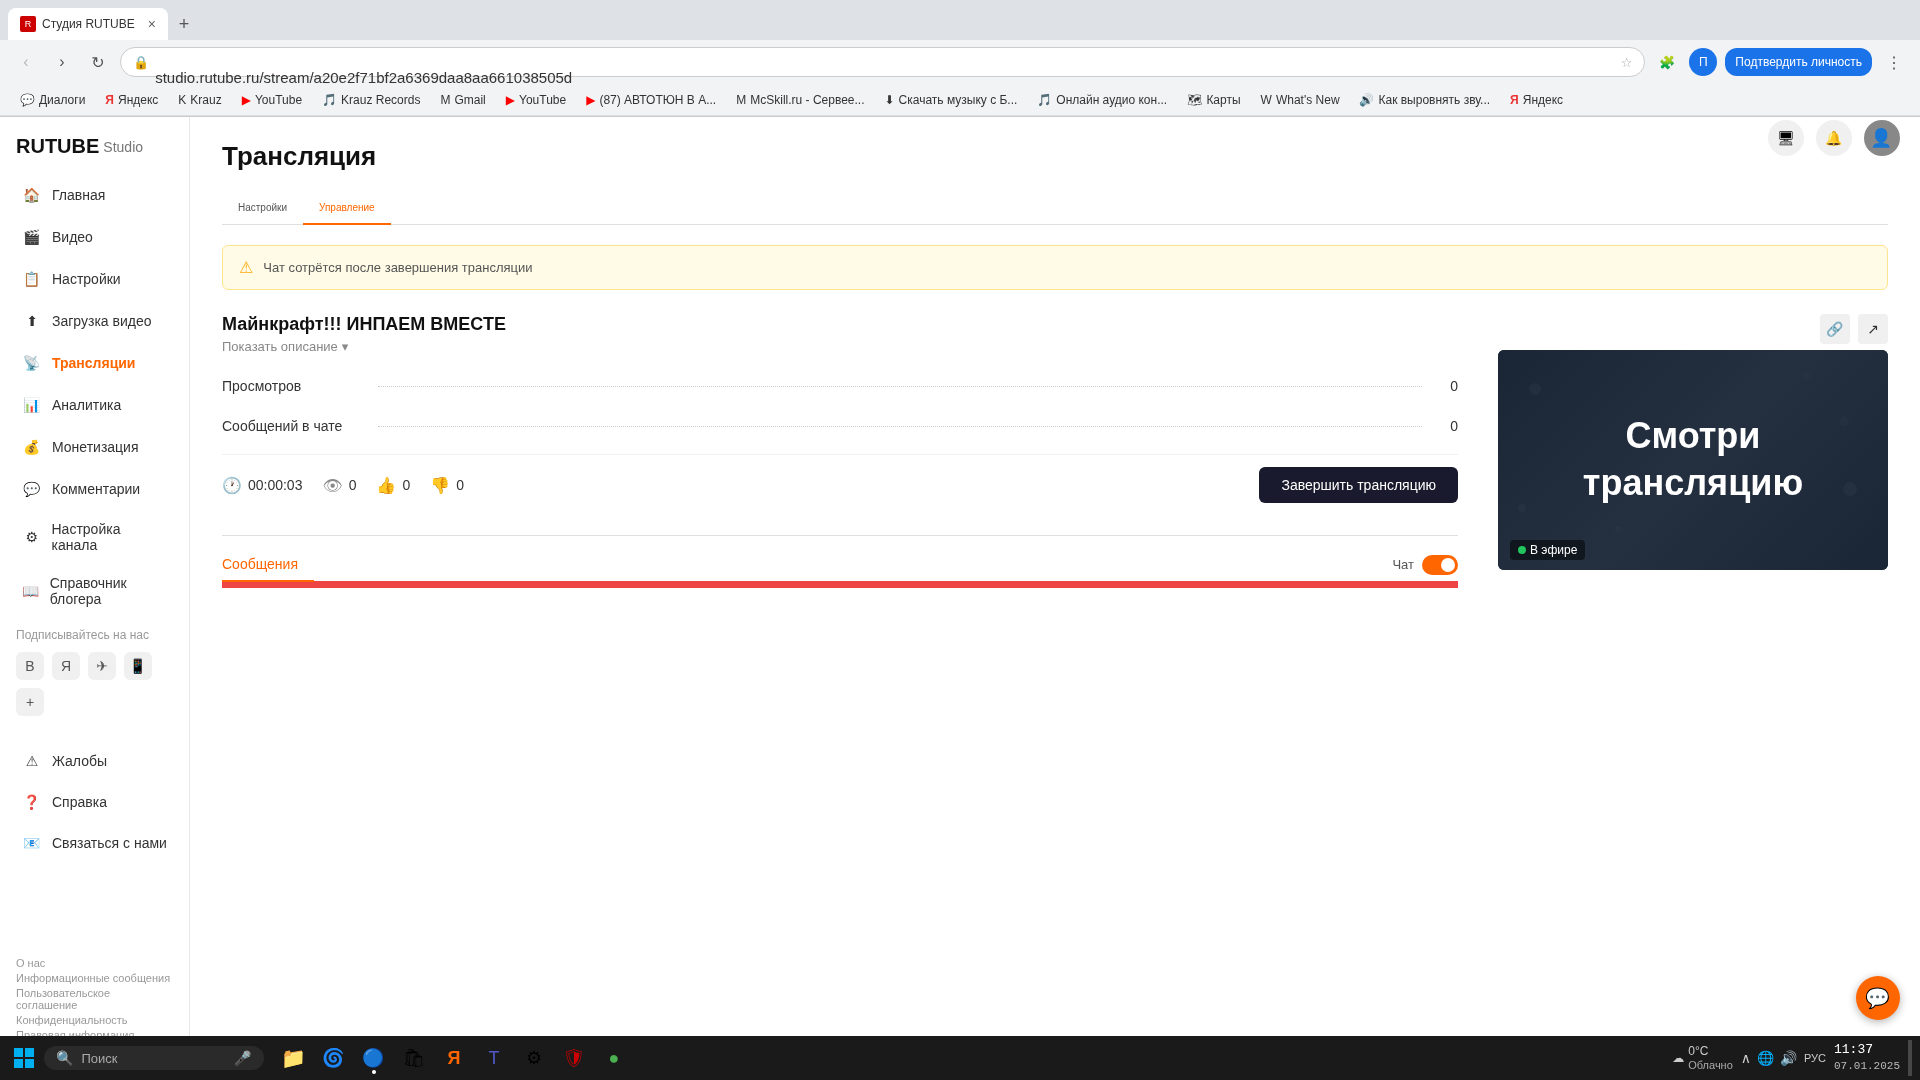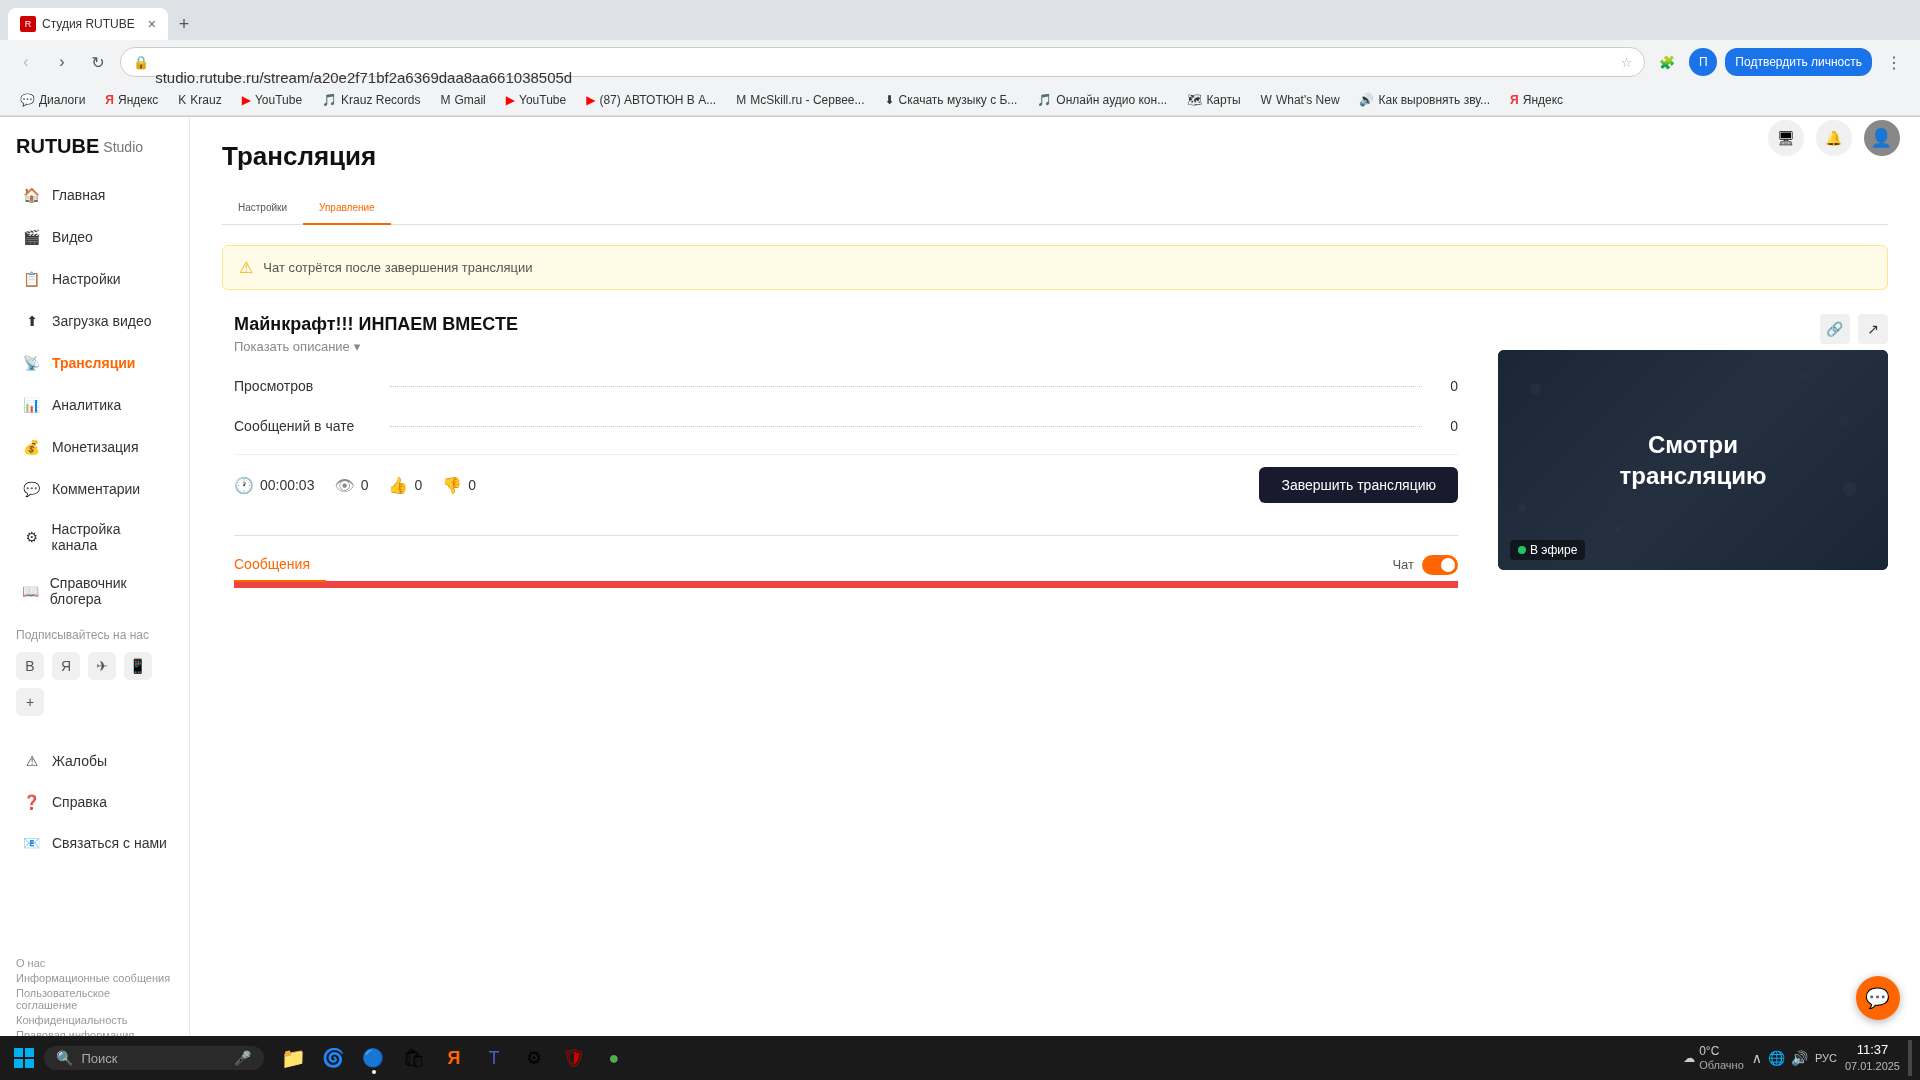--- a/index.html
+++ b/index.html
@@ -83,7 +83,7 @@
     .share-btn { width: 30px; height: 30px; background: rgba(255,255,255,0.15); border-radius: 4px; display: flex; align-items: center; justify-content: center; color: white; cursor: pointer; font-size: 14px; }
 
     .content-row { display: flex; gap: 20px; }
-    .content-left { flex: 1; margin-left: 12px; }
+    .content-left { flex: 1; }
 
     
     .taskbar { height: 44px; background: #1a1a1a; display: flex; align-items: center; padding: 0 8px; gap: 4px; position: fixed; bottom: 0; left: 0; right: 0; width: 1920px; }

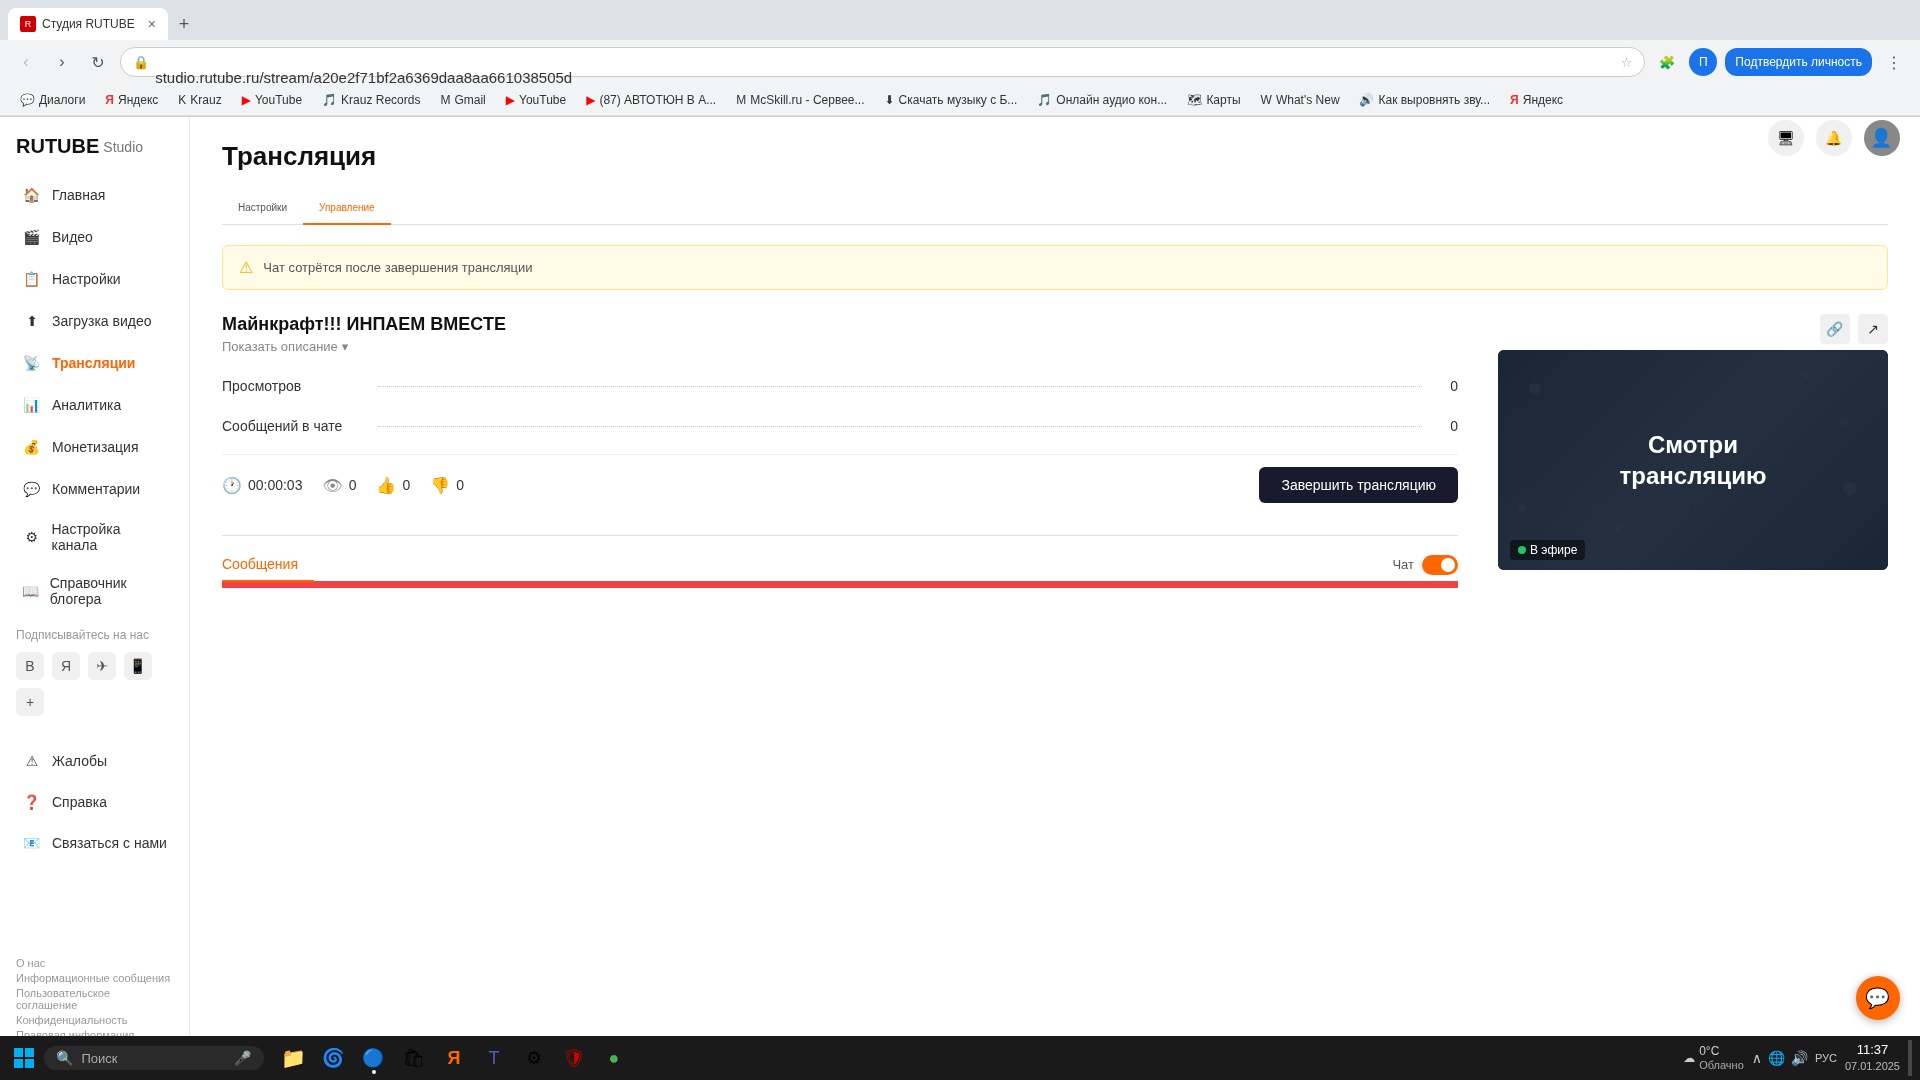--- a/index.html
+++ b/index.html
@@ -77,7 +77,7 @@
     .video-player { width: 390px; height: 220px; background: #1a2535; border-radius: 6px; display: flex; flex-direction: column; align-items: center; justify-content: center; position: relative; overflow: hidden; }
     .video-bg { position: absolute; top: 0; left: 0; right: 0; bottom: 0; background: linear-gradient(135deg, #1a2535 0%, #243040 50%, #1a2535 100%); }
     .video-text { position: relative; z-index: 2; text-align: center; color: white; }
-    .video-text h2 { font-size: 24px; font-weight: 700; line-height: 1.3; }
+    .video-text h2 { font-size: 36px; font-weight: 700; line-height: 1.3; }
     .live-badge { position: absolute; bottom: 10px; left: 12px; background: rgba(0,0,0,0.5); color: white; font-size: 12px; padding: 3px 8px; border-radius: 4px; z-index: 3; display: flex; align-items: center; gap: 4px; }
     .live-dot { width: 8px; height: 8px; background: #22c55e; border-radius: 50%; }
     .share-btn { width: 30px; height: 30px; background: rgba(255,255,255,0.15); border-radius: 4px; display: flex; align-items: center; justify-content: center; color: white; cursor: pointer; font-size: 14px; }

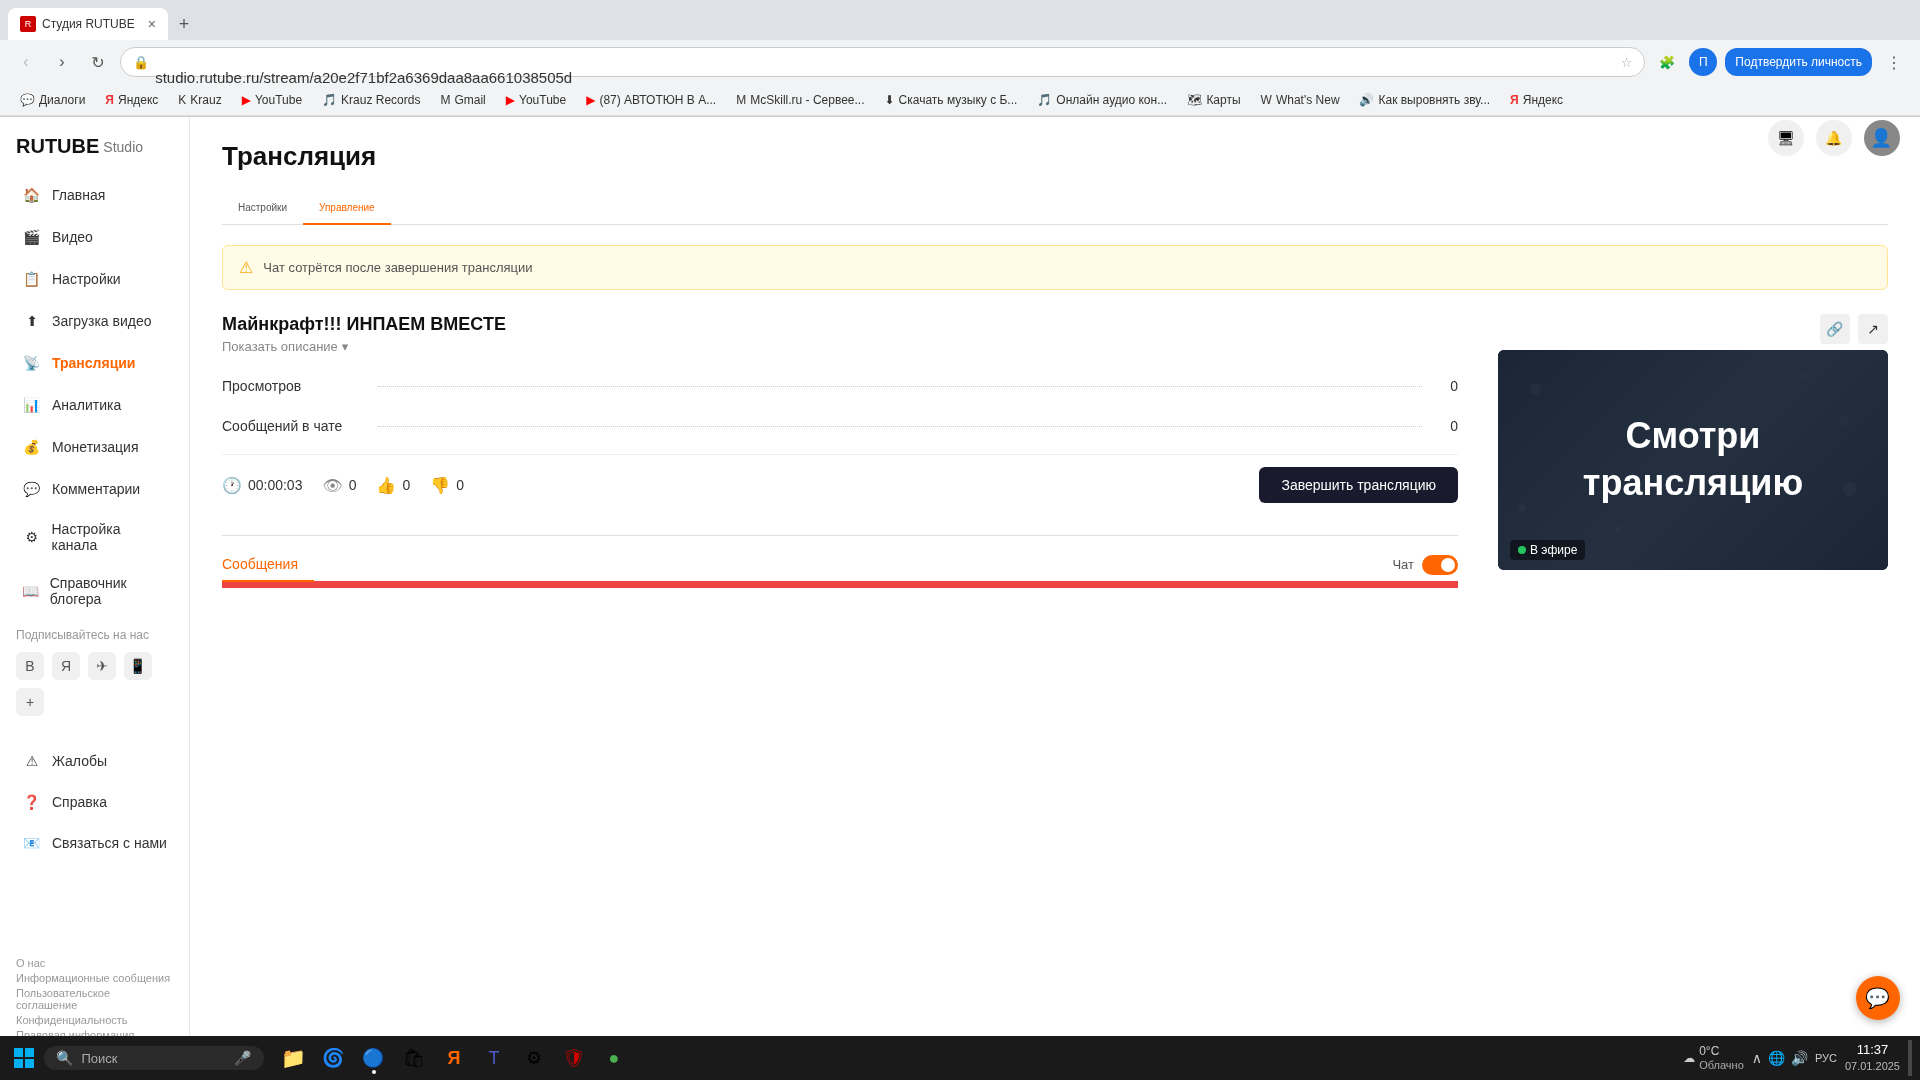--- a/index.html
+++ b/index.html
@@ -95,7 +95,7 @@
     .taskbar-app.active::after { content: ''; position: absolute; bottom: 2px; width: 4px; height: 4px; background: #fff; border-radius: 50%; }
     .taskbar-right { margin-left: auto; display: flex; align-items: center; gap: 8px; color: #ccc; font-size: 12px; }
     .taskbar-icon { font-size: 14px; cursor: pointer; color: #ccc; }
-    .taskbar-time { text-align: center; line-height: 1.4; }
+    .taskbar-time { text-align: left; line-height: 1.4; font-family: Liberation Mono, monospace; }
     .taskbar-time-val { font-size: 13px; font-weight: 500; color: #fff; display: block; }
     .taskbar-date-val { font-size: 11px; color: #bbb; display: block; }
     .sys-tray { display: flex; align-items: center; gap: 6px; }

